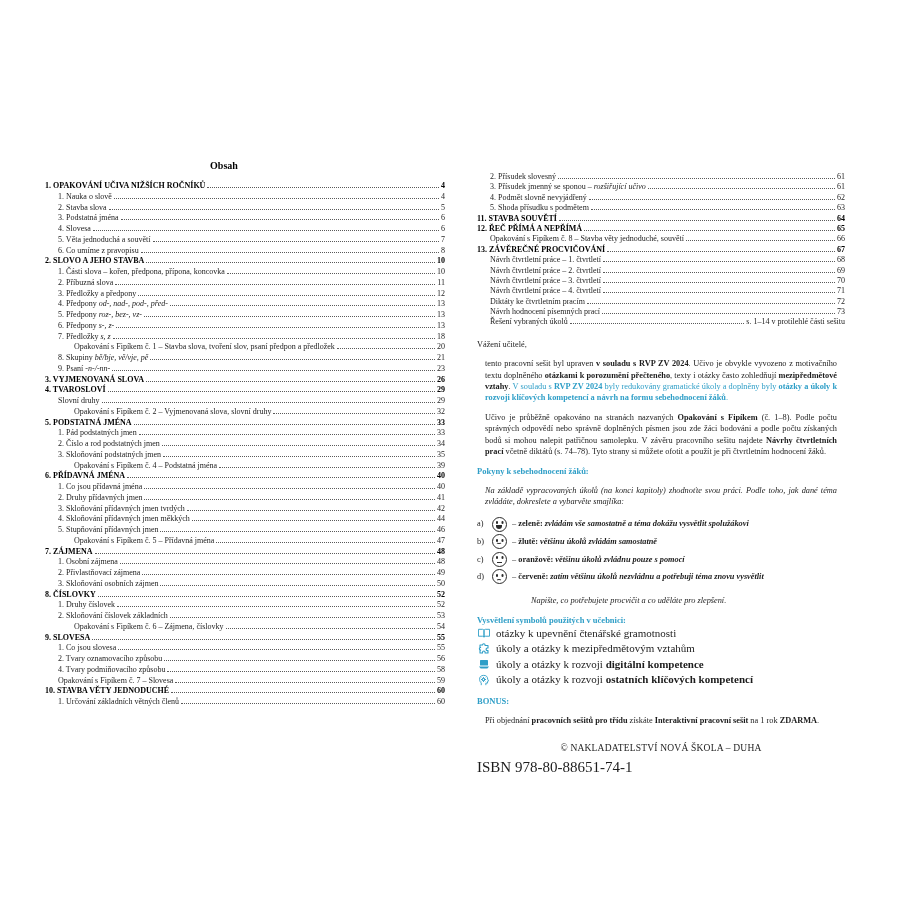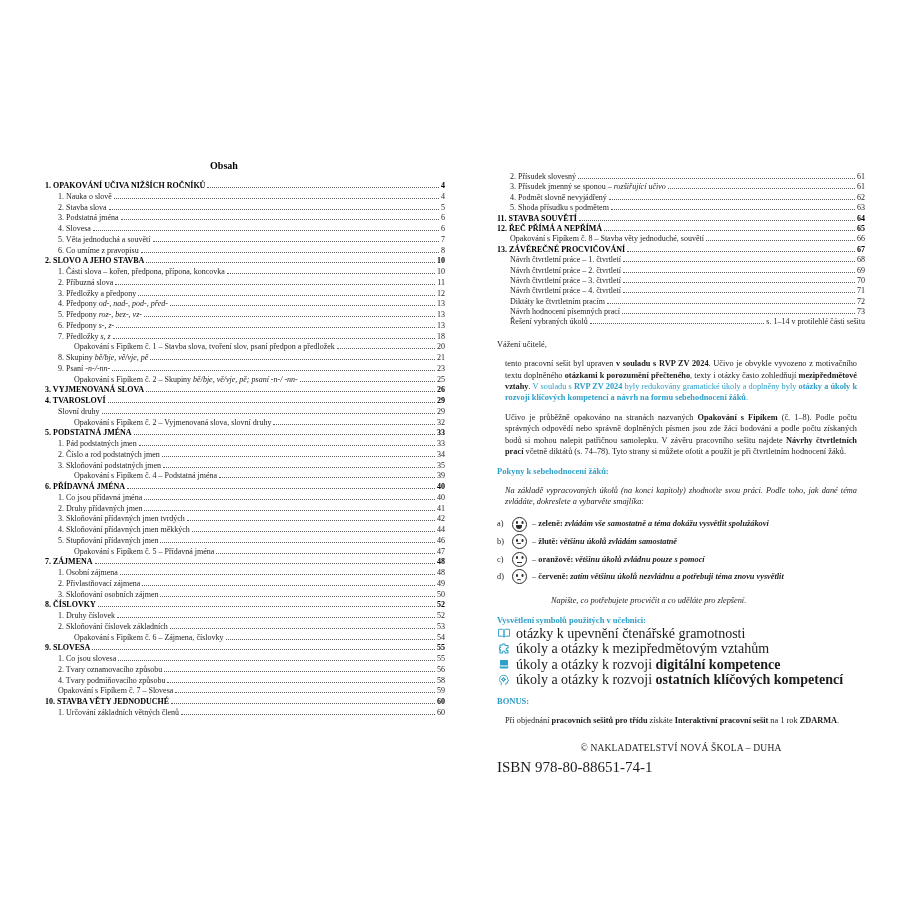--- a/index.html
+++ b/index.html
@@ -19,7 +19,7 @@
   .row.sub .lbl{padding-left:29px;}
 
   
-  .right-page{position:absolute;left:497px;top:172px;width:368px;}
+  .right-page{position:absolute;left:477px;top:172px;width:368px;}
   .letter{margin-top:11px;font-size:8.3px;line-height:11.4px;text-align:justify;}
   .letter p{margin:8px;}
   .b{font-weight:bold;}

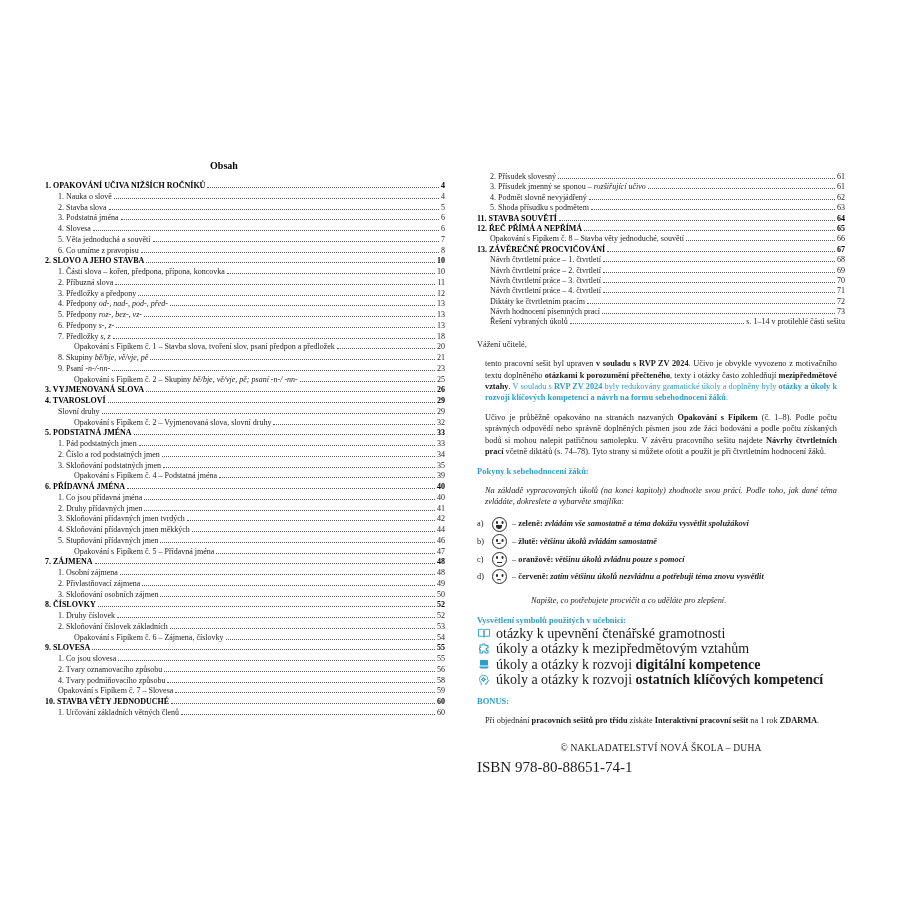--- a/index.html
+++ b/index.html
@@ -145,11 +145,6 @@
           <span class="dots"></span>
           <span class="pg">23</span>
         </div>
-        <div class="row sub">
-          <span class="lbl">Opakování s Fipíkem č. 2 – Skupiny <span class="i">bě/bje, vě/vje, pě; psaní -n-/ -nn-</span></span>
-          <span class="dots"></span>
-          <span class="pg">25</span>
-        </div>
         <div class="row chapter">
           <span class="lbl">3. VYJMENOVANÁ SLOVA</span>
           <span class="dots"></span>

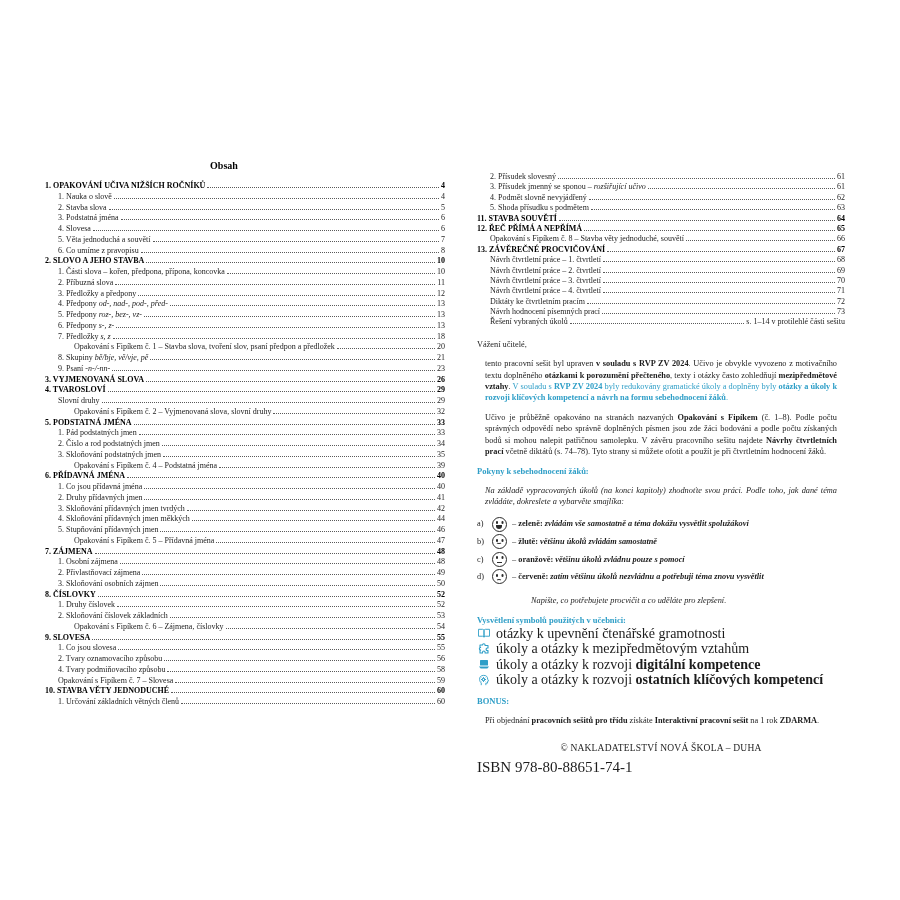--- a/index.html
+++ b/index.html
@@ -40,7 +40,7 @@
   .note{padding-left:46px;line-height:13px;}
 
   
-  .sym-row{display:flex;align-items:center;height:15.5px;font-size:14px;text-align:left;}
+  .sym-row{display:flex;align-items:center;height:15.5px;font-size:11px;text-align:left;}
   .sym-icon{flex:0 0 14px;height:12px;color:#2E9EC7;display:inline-flex;align-items:center;margin:0 4px 0 1px;}
   .sym-icon svg{width:12px;height:12px;}
 

